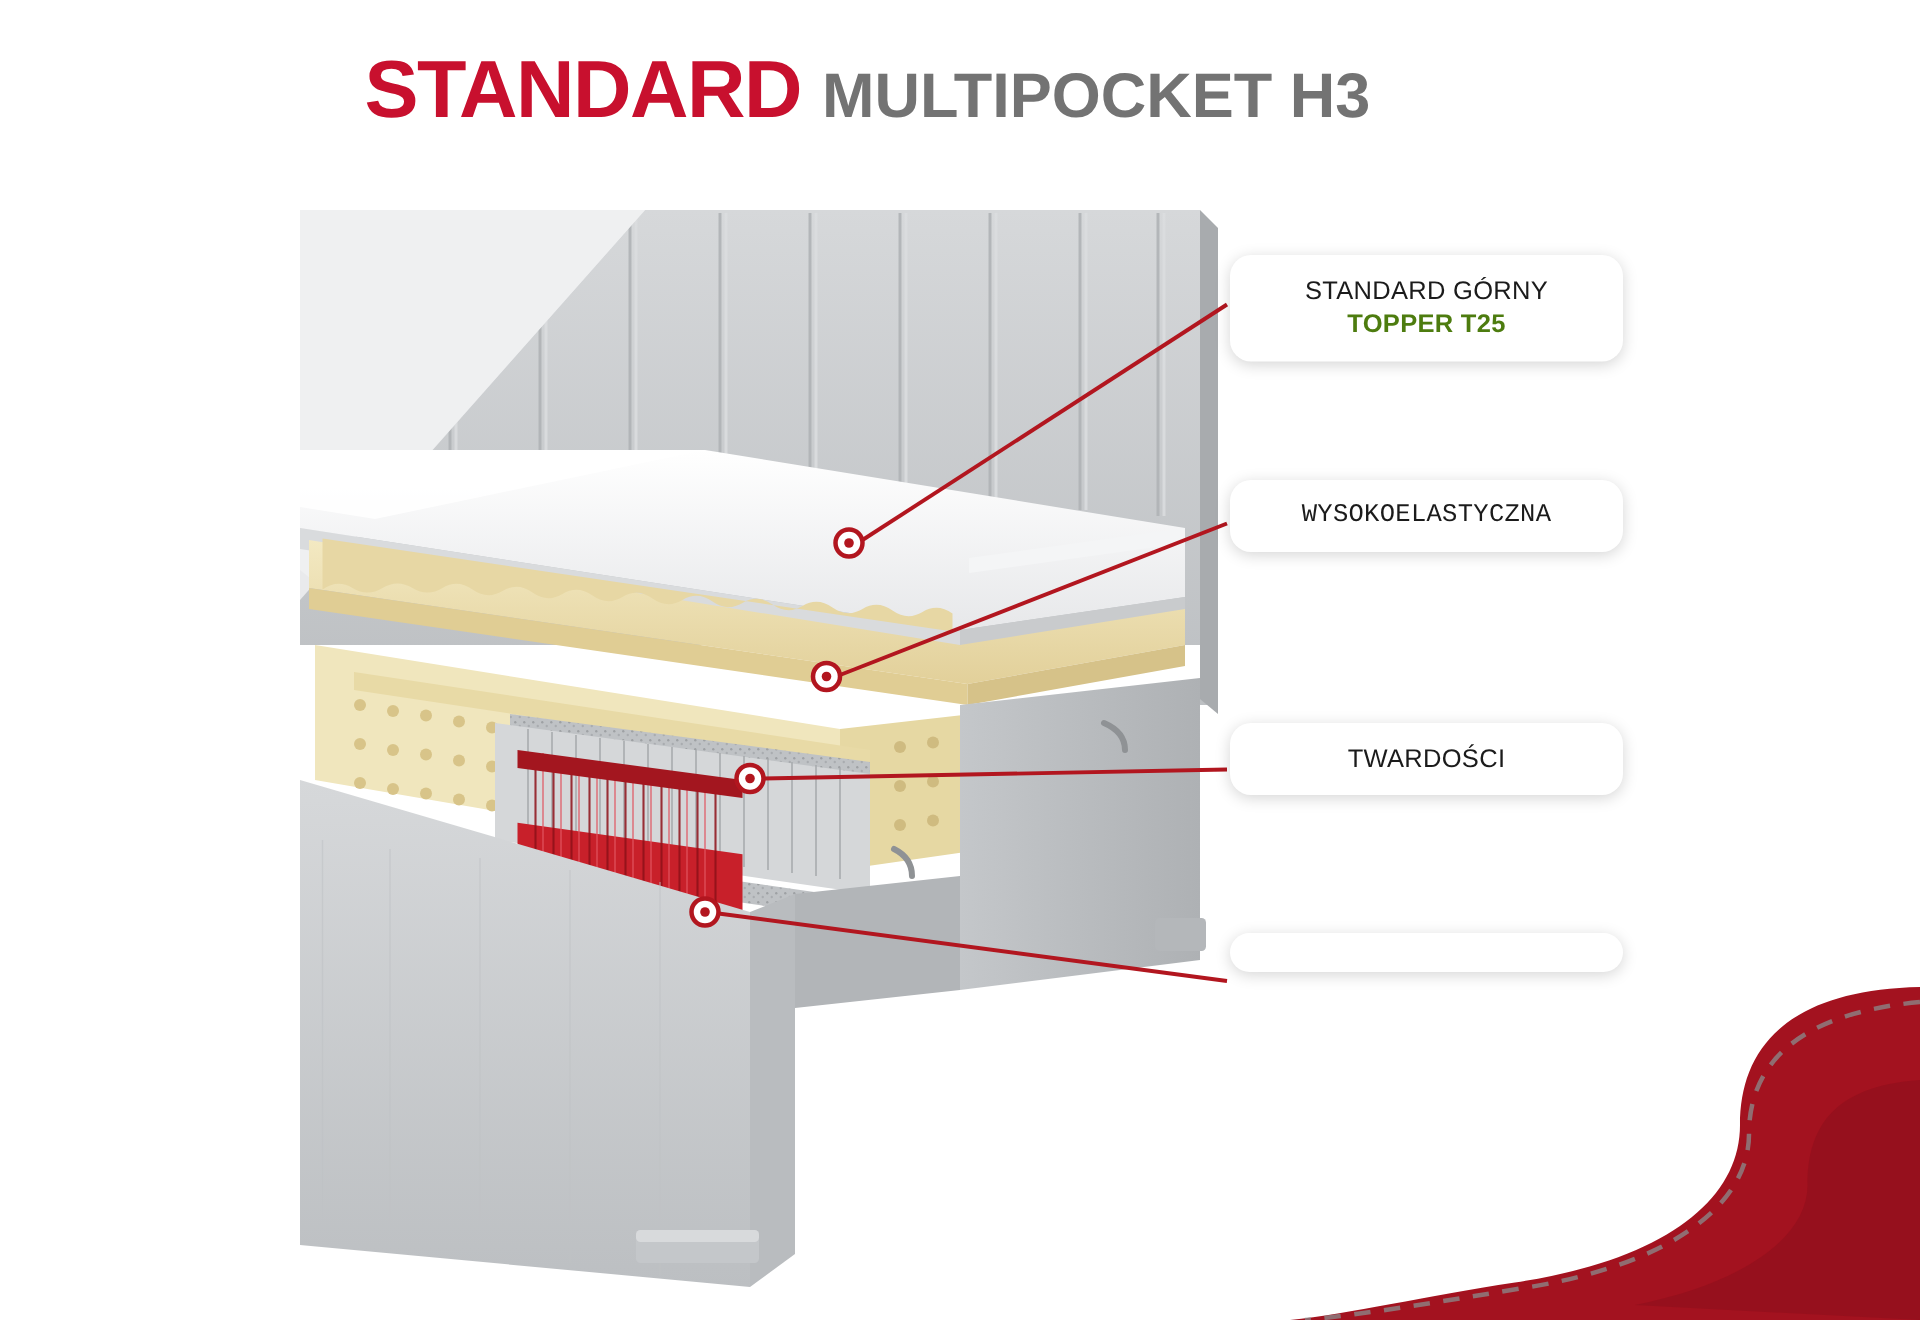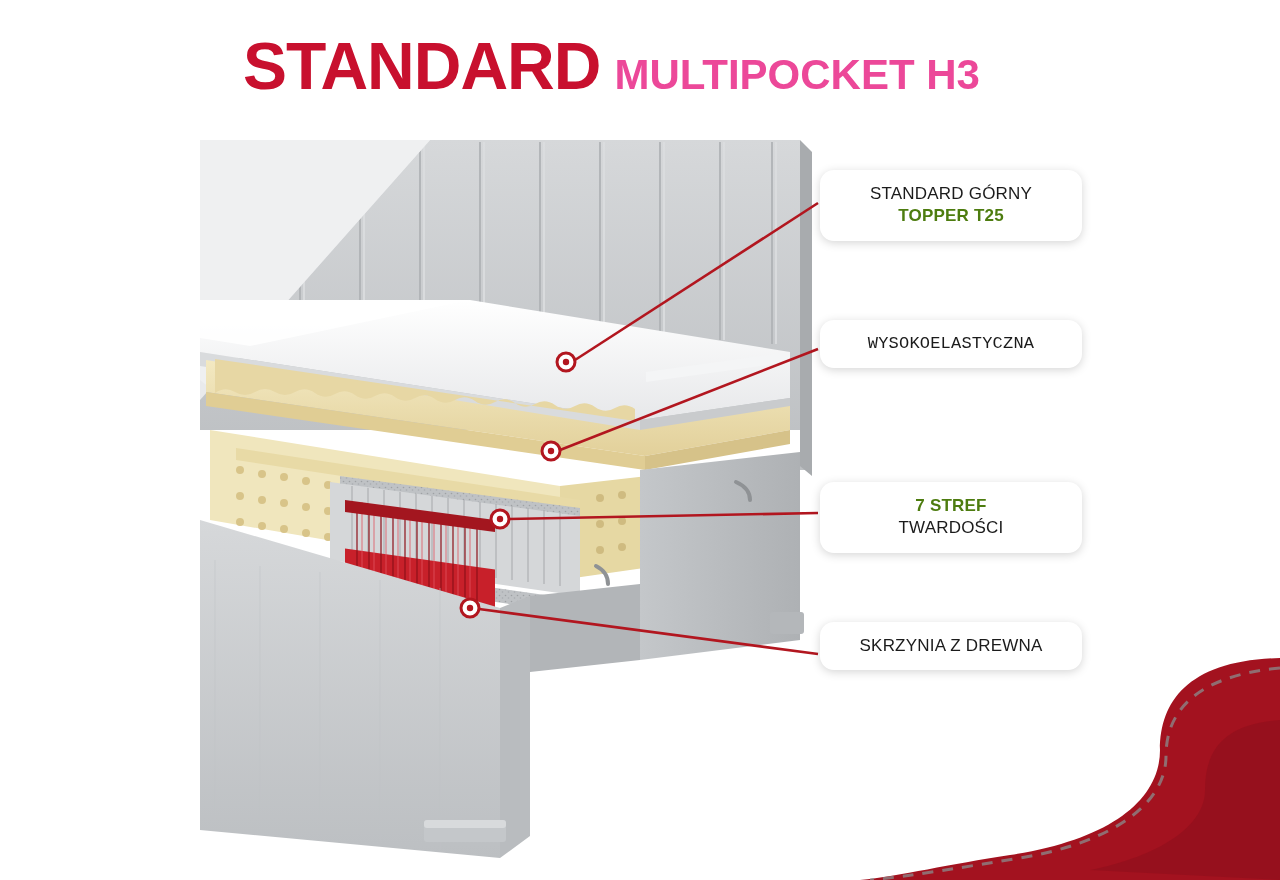--- a/index.html
+++ b/index.html
@@ -46,7 +46,7 @@
     white-space: nowrap;
   }
   .title-strong {
-    font-size: 66px;
+    font-size: 54px;
     font-weight: bold;
     letter-spacing: -1px;
     color: #c8102e;

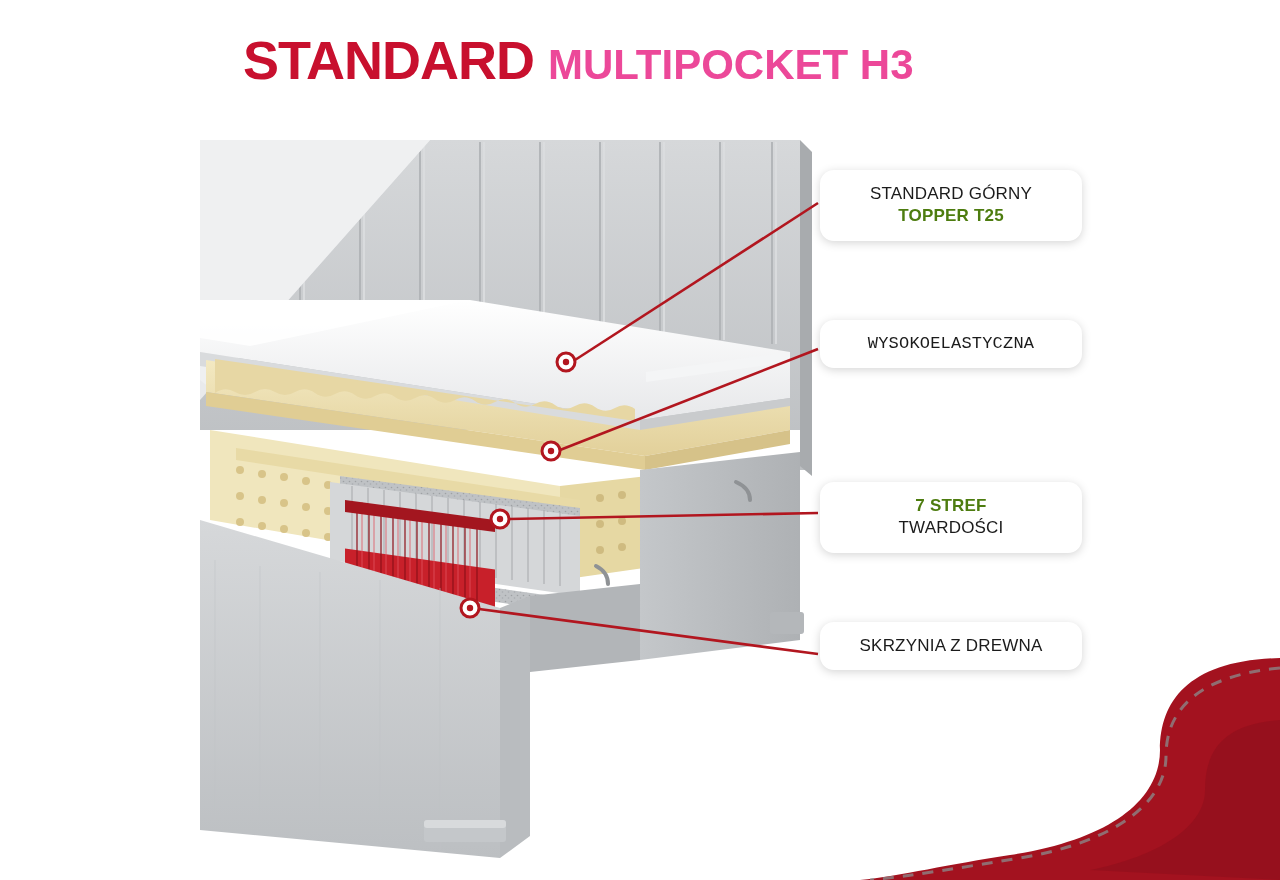--- a/index.html
+++ b/index.html
@@ -57,7 +57,7 @@
     font-size: 42px;
     font-weight: bold;
     letter-spacing: 0px;
-    color: #ec4899;
+    color: #737373;
     line-height: 1;
     margin-left: 14px;
   }

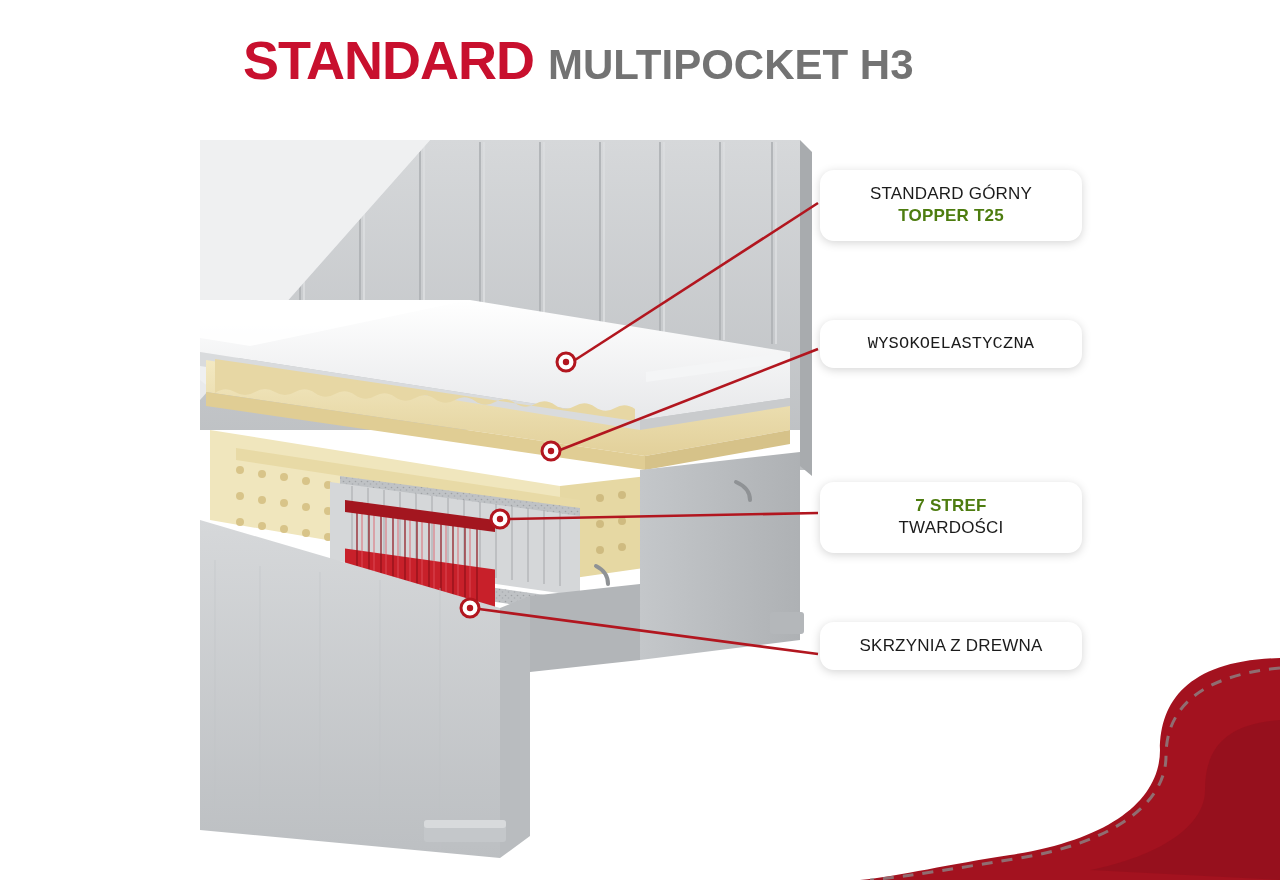--- a/index.html
+++ b/index.html
@@ -343,7 +343,6 @@
 </div>
 
 <div class="callout" id="callout-zones">
-  <span class="ln hl">7 STREF</span>
   <span class="ln">TWARDOŚCI</span>
 </div>
 

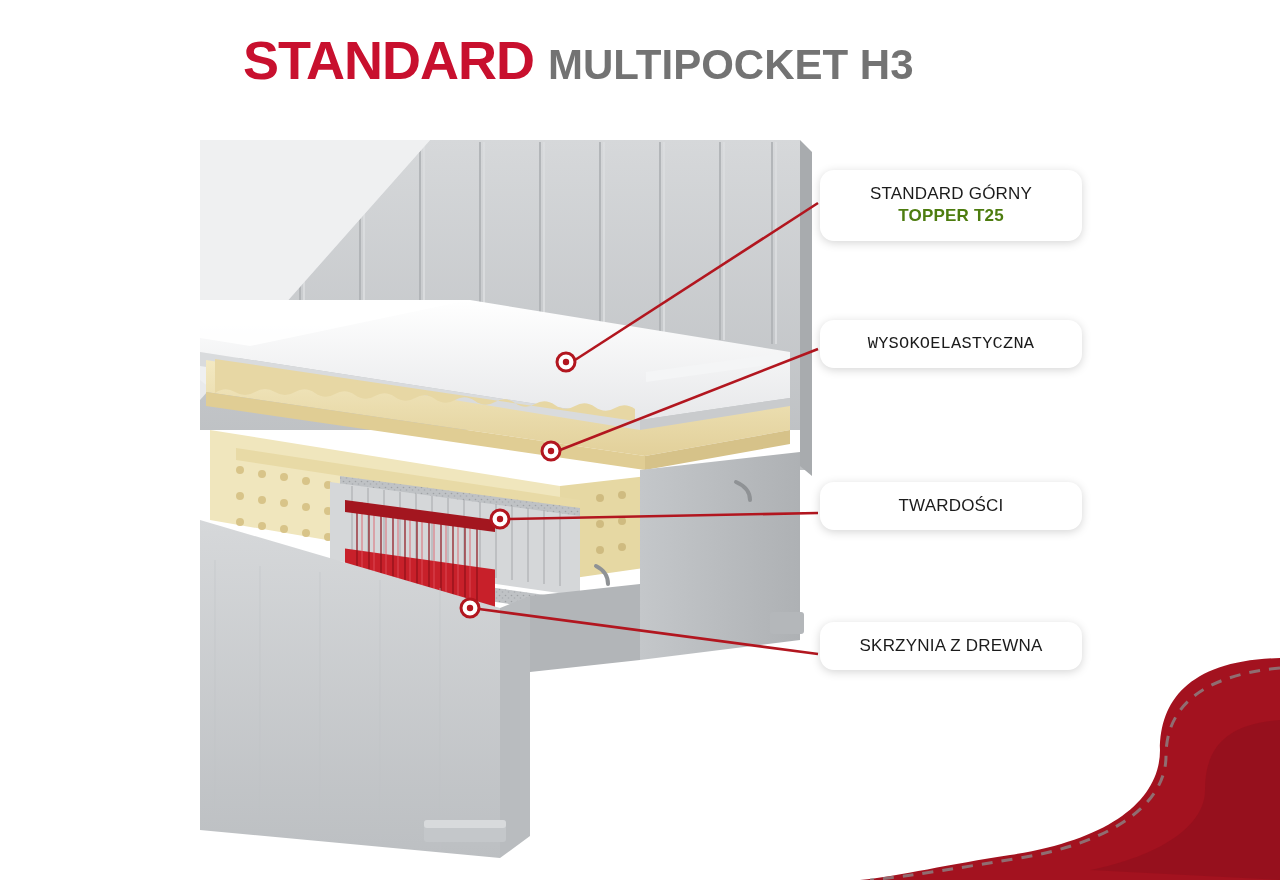--- a/index.html
+++ b/index.html
@@ -347,7 +347,6 @@
 </div>
 
 <div class="callout" id="callout-box">
-  <span class="ln">SKRZYNIA Z DREWNA</span>
 </div>
 
 </body></html>

